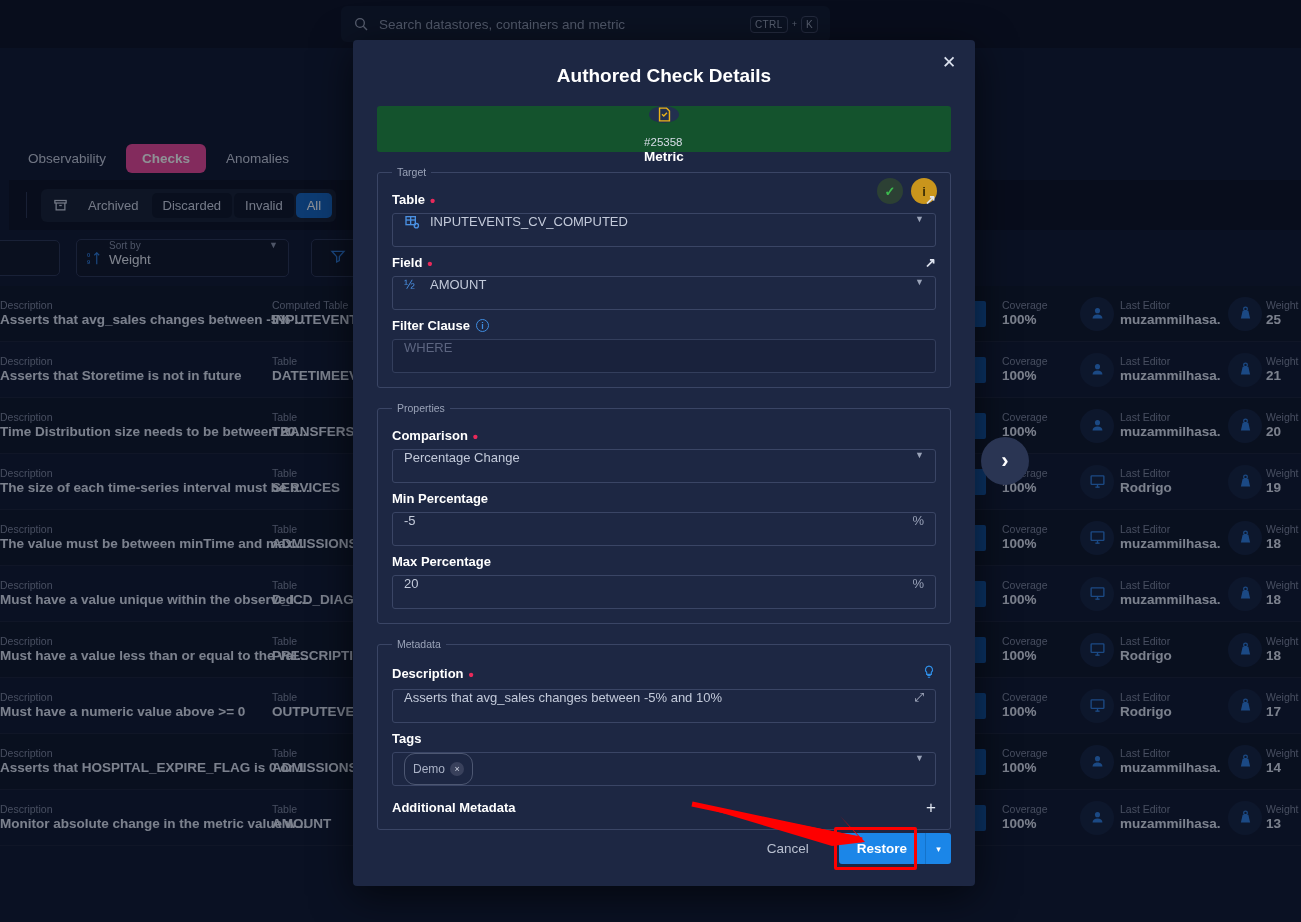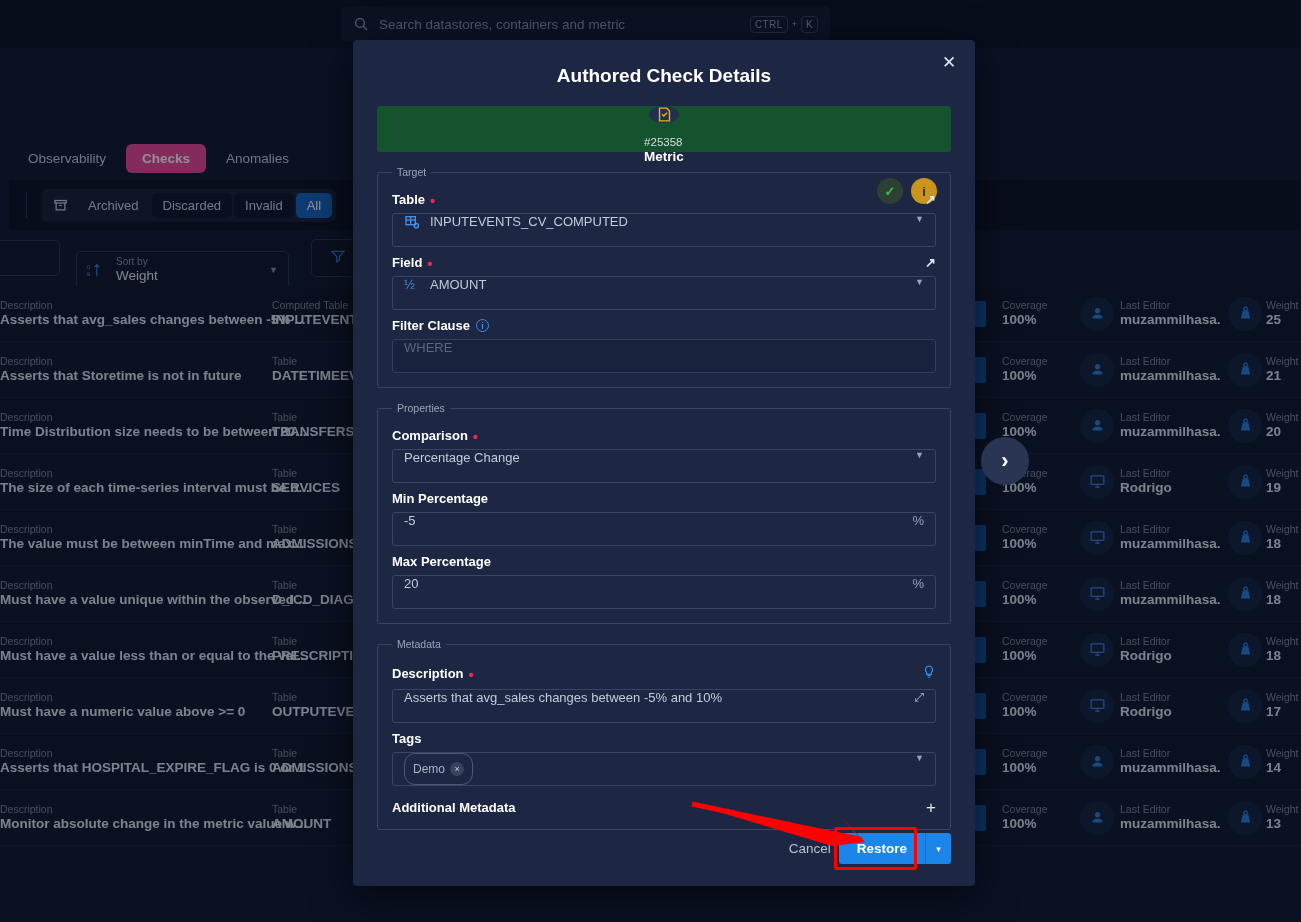--- a/index.html
+++ b/index.html
@@ -59,7 +59,7 @@
   .sortby{
     position:absolute; left:76px; top:239px; width:213px; height:38px;
     border:1px solid #2b3554; border-radius:5px; background:#0f1729;
-    display:flex; align-items:center; padding:0 10px; gap:16px;margin-top:12px;
+    display:flex; padding:0 10px; gap:9px;
   }
   .sort-ico{ color:#2f7fe0; font-size:10px; line-height:9px; font-weight:700; display:flex; align-items:center; gap:1px;}
   .sort-lbls{ display:flex; flex-direction:column; line-height:1.15; }

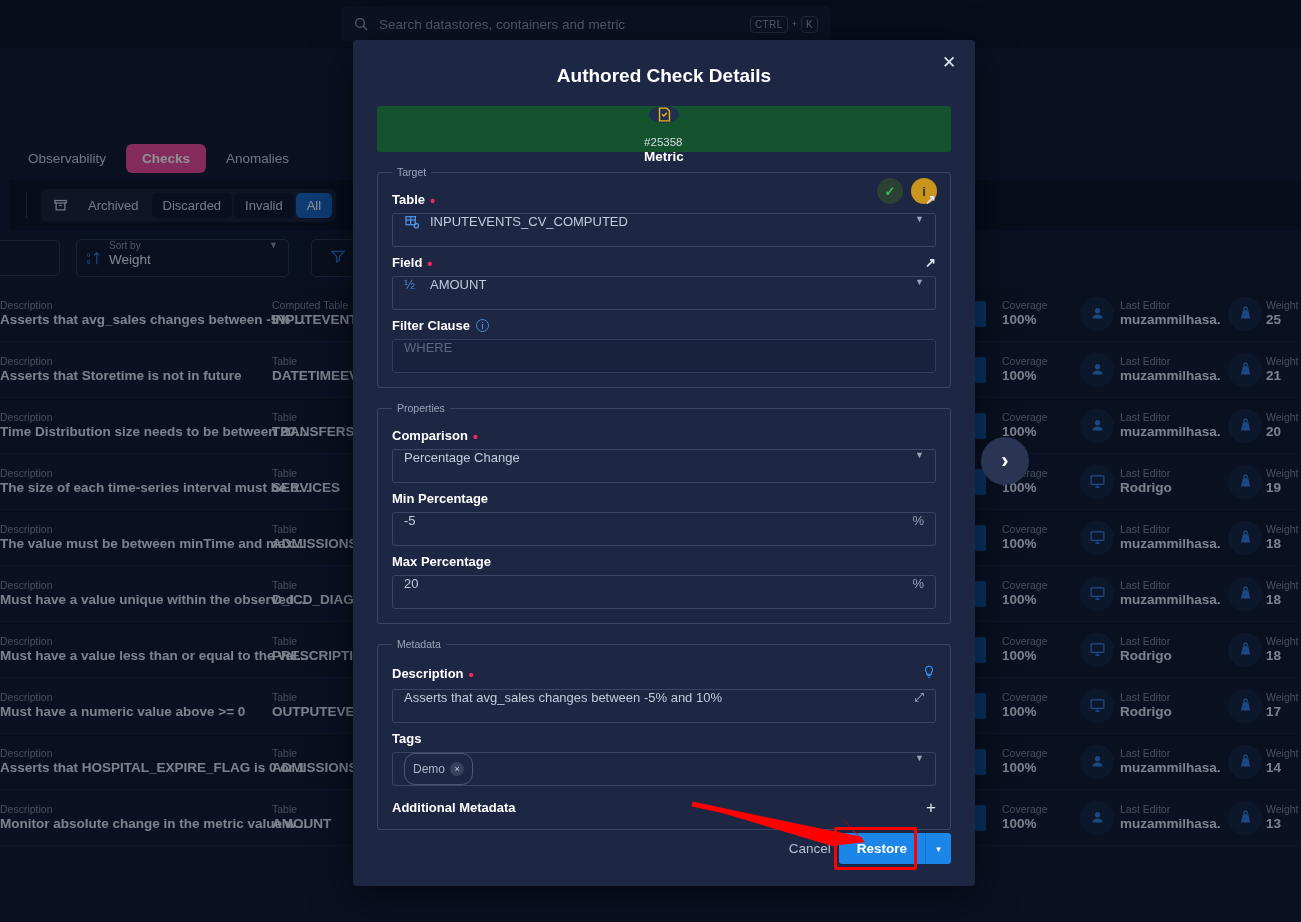--- a/index.html
+++ b/index.html
@@ -175,7 +175,7 @@
 
   .footer{
     margin-top:auto; display:flex; align-items:center; justify-content:flex-end;
-    gap:0; padding:0 24px 22px 24px;
+    gap:22px; padding:0 24px 22px 24px;
   }
   .btn-cancel{ font-size:13.5px; color:#b9c0d0; padding:6px 8px; }
   .restore-wrap{ position:relative; display:flex; }

